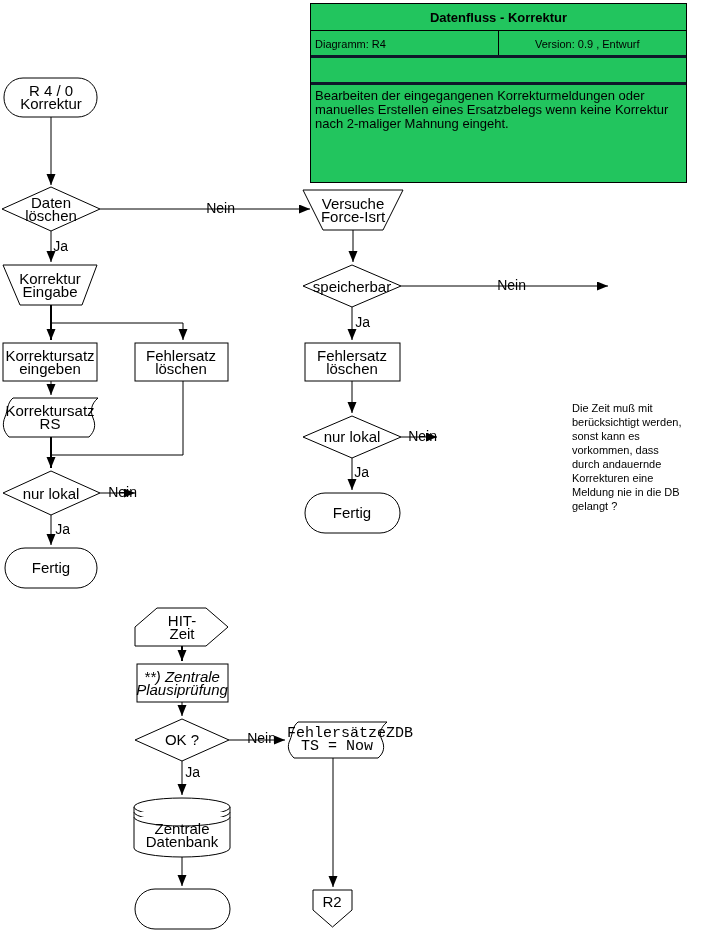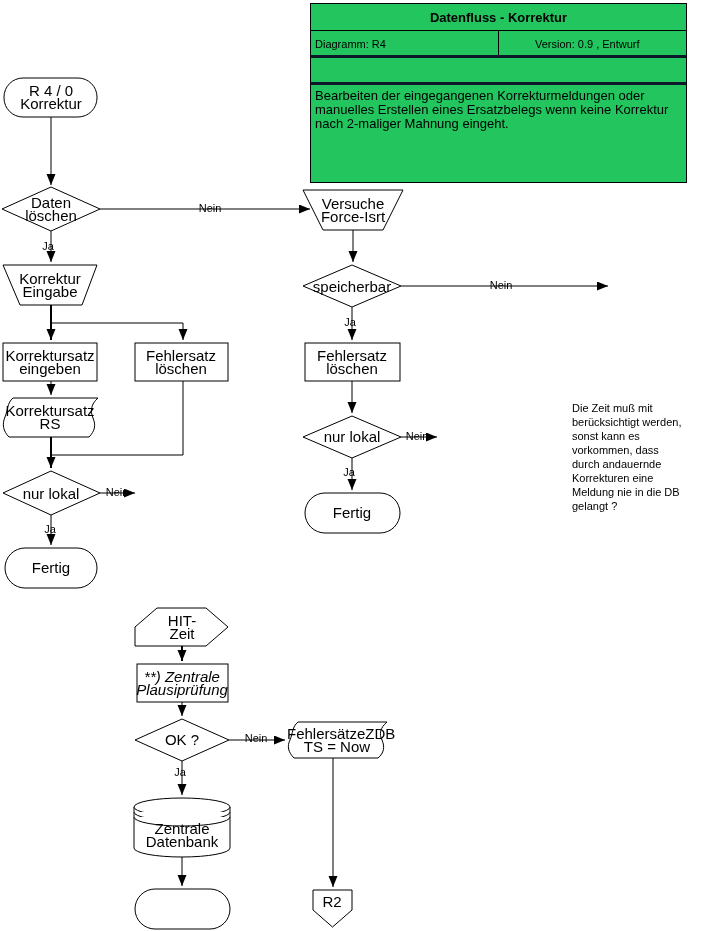--- a/index.html
+++ b/index.html
@@ -14,7 +14,7 @@
     white-space:pre-line;color:#000;
   }
   .edge-lbl{
-    position:absolute;text-align:center;font-size:11px;line-height:13px;color:#000;
+    position:absolute;text-align:right;font-size:14px;line-height:13px;color:#000;
   }
   
   .tb{position:absolute;left:310px;top:3px;width:377px;height:180px;

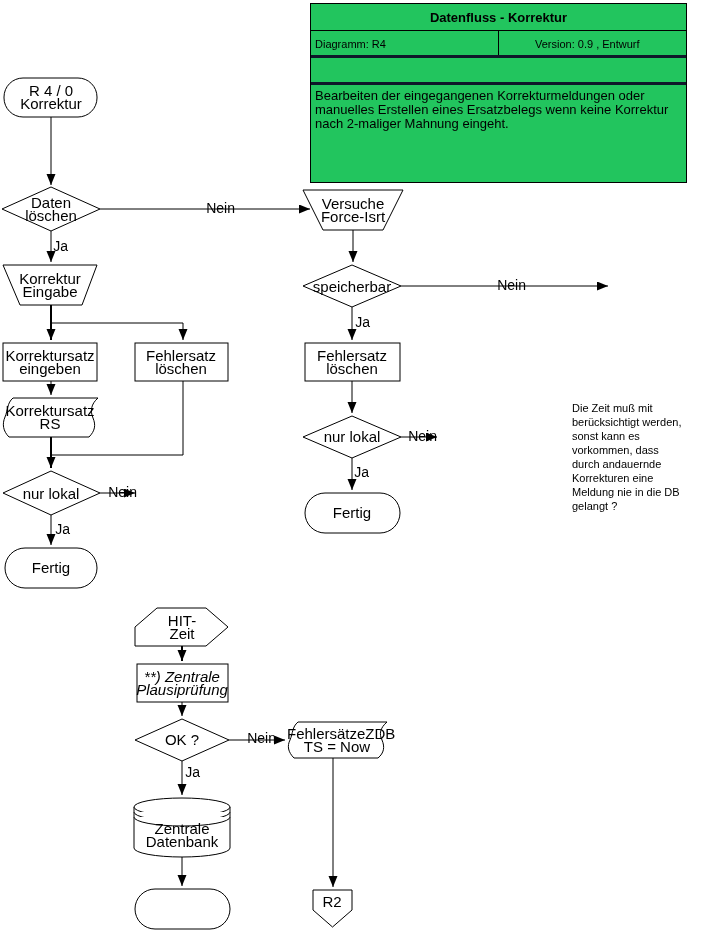--- a/index.html
+++ b/index.html
@@ -121,7 +121,7 @@
   <div class="lbl" style="left:132px;top:670px;width:100px;font-style:italic;">**) Zentrale
 Plausiprüfung</div>
   <div class="lbl" style="left:132px;top:733px;width:100px;">OK ?</div>
-  <div class="lbl" style="left:287px;top:727px;width:100px;">FehlersätzeZDB
+  <div class="lbl" style="left:287px;top:727px;width:100px;font-family:Liberation Mono, monospace;">FehlersätzeZDB
 TS = Now</div>
   <div class="lbl" style="left:132px;top:822px;width:100px;">Zentrale
 Datenbank</div>

